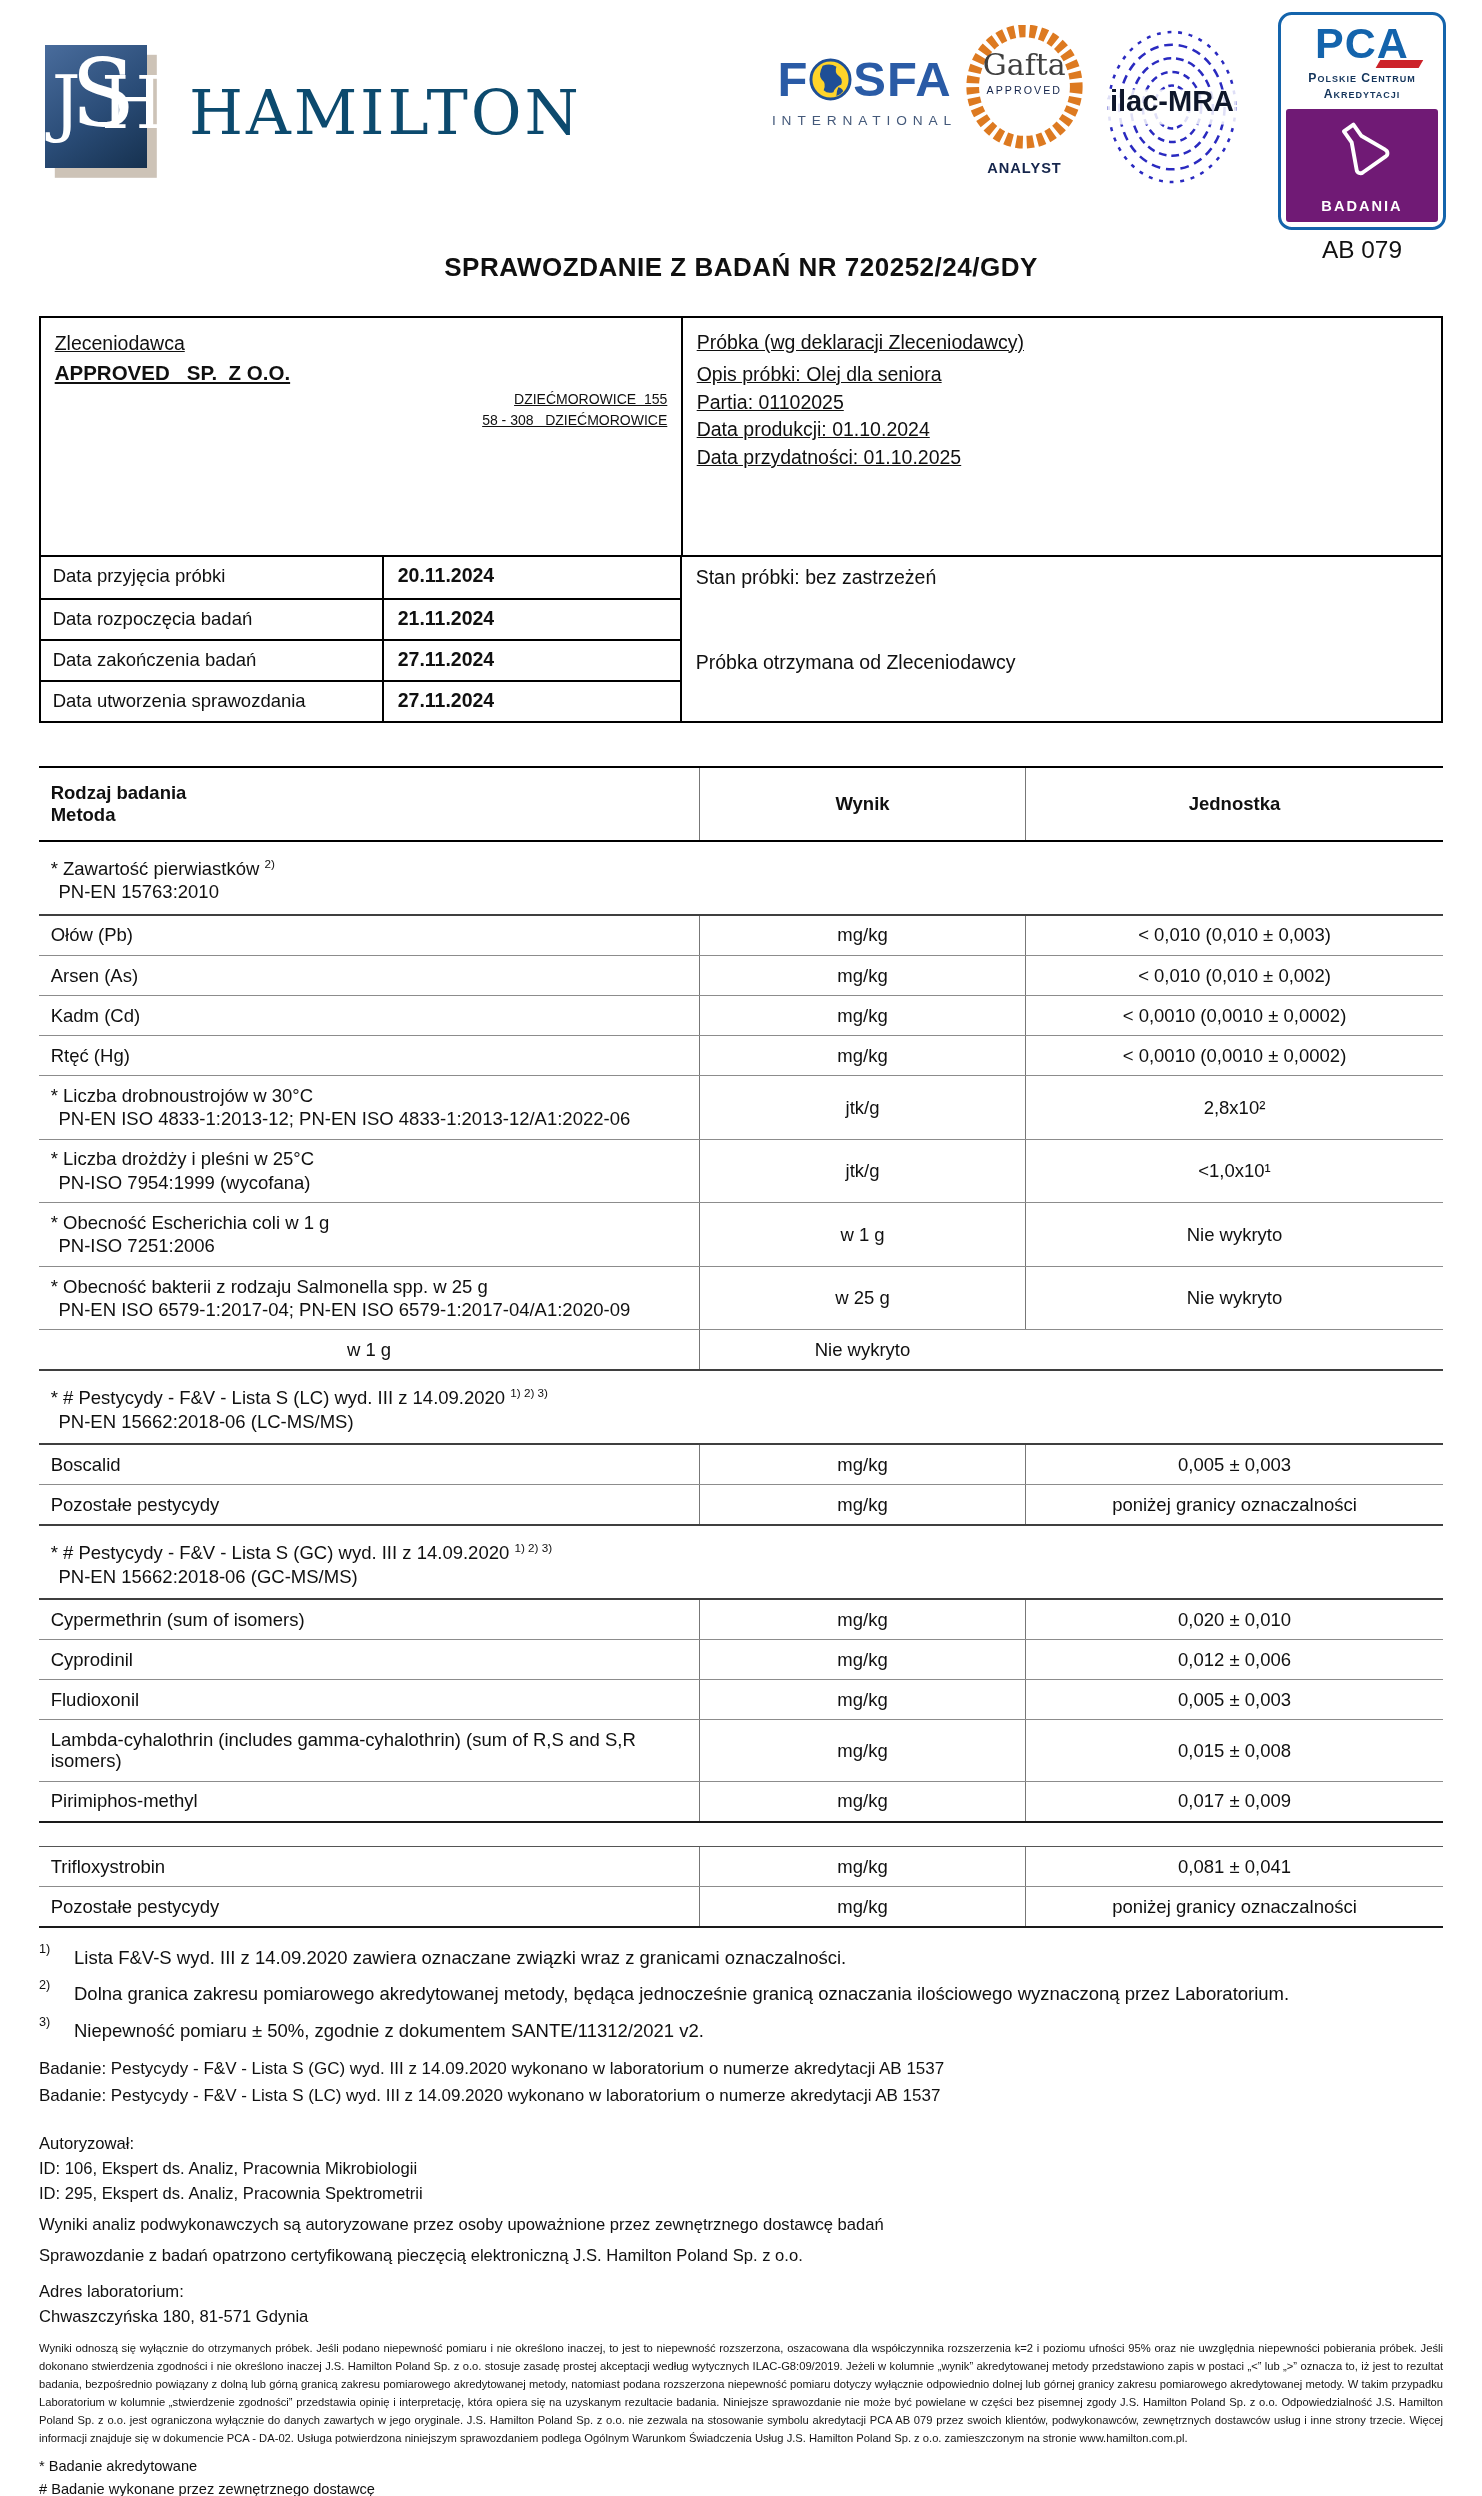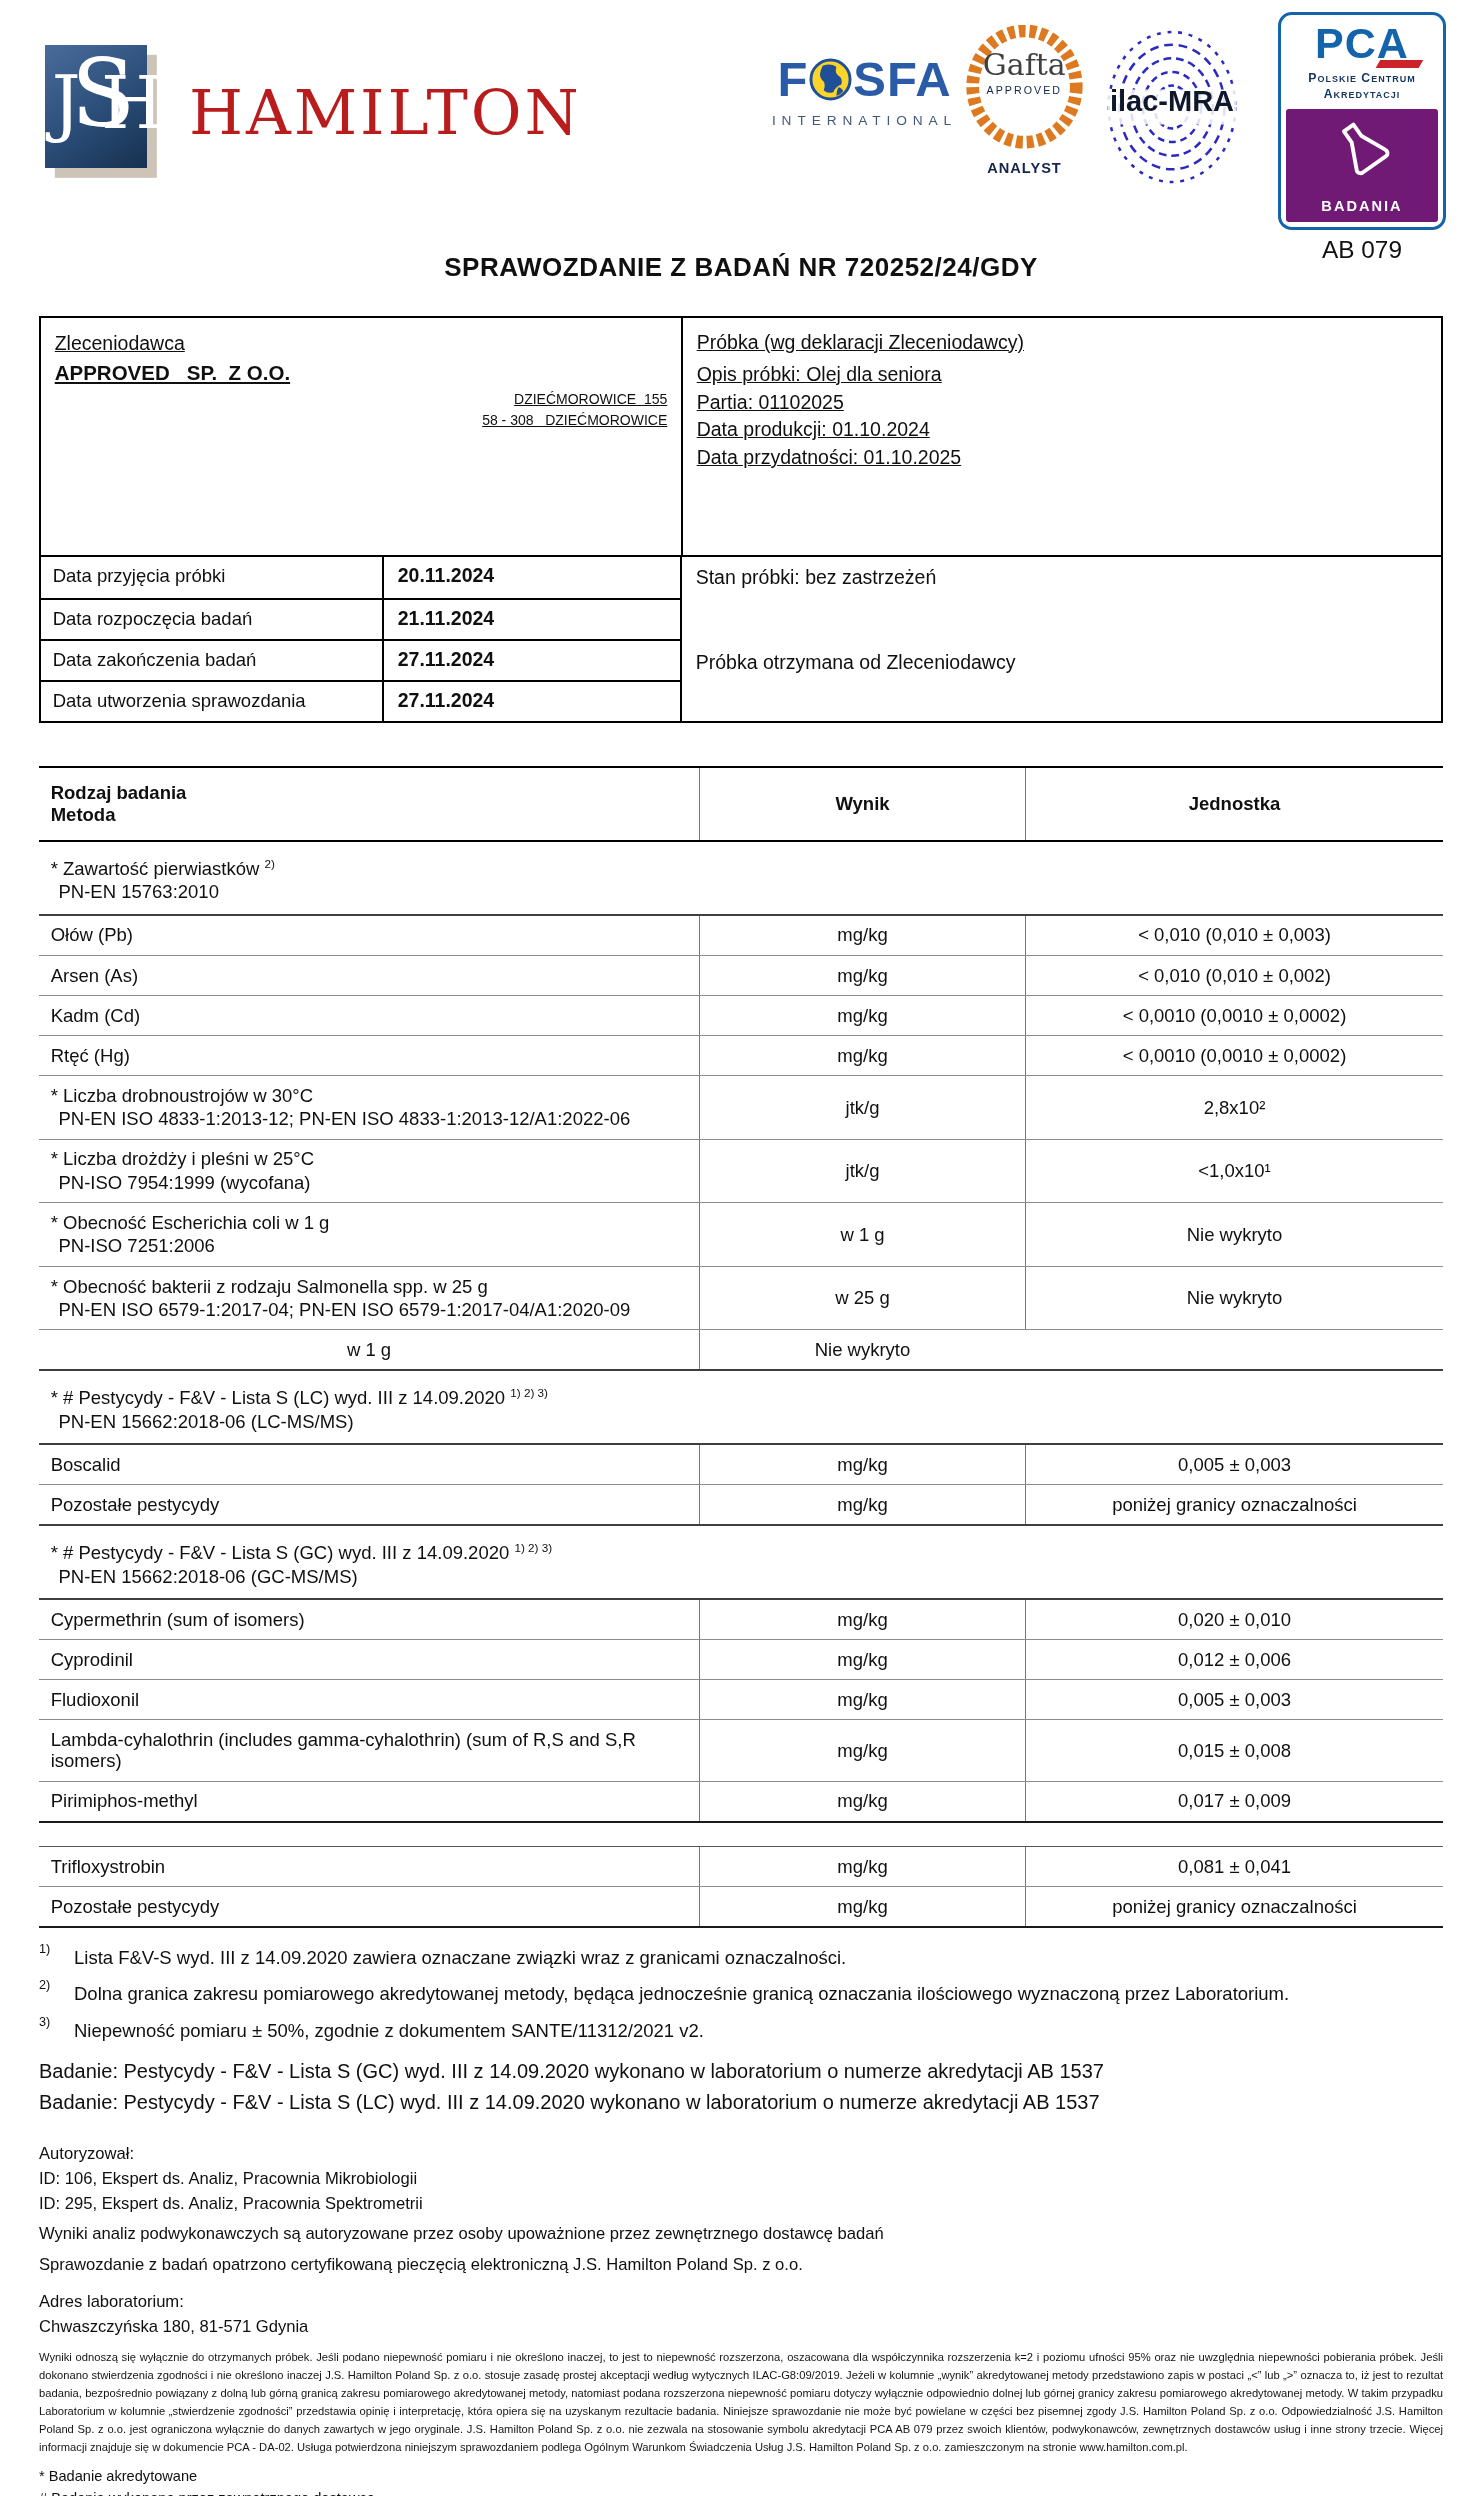--- a/index.html
+++ b/index.html
@@ -22,7 +22,7 @@
   .jsh-h{left:56px;top:21.5px;font-size:72px;}
   .hamilton{
     position:absolute;left:189px;top:76px;font-family:"DejaVu Serif",serif;
-    font-size:62px;letter-spacing:2.9px;color:#b91c1c;
+    font-size:62px;letter-spacing:2.9px;color:#0c4a6e;
   }
   .fosfa{position:absolute;left:767px;top:51px;width:195px;text-align:center;}
   .fosfa-word{font-size:49px;font-weight:bold;color:#2a5ba6;letter-spacing:1px;display:flex;align-items:center;justify-content:center;}

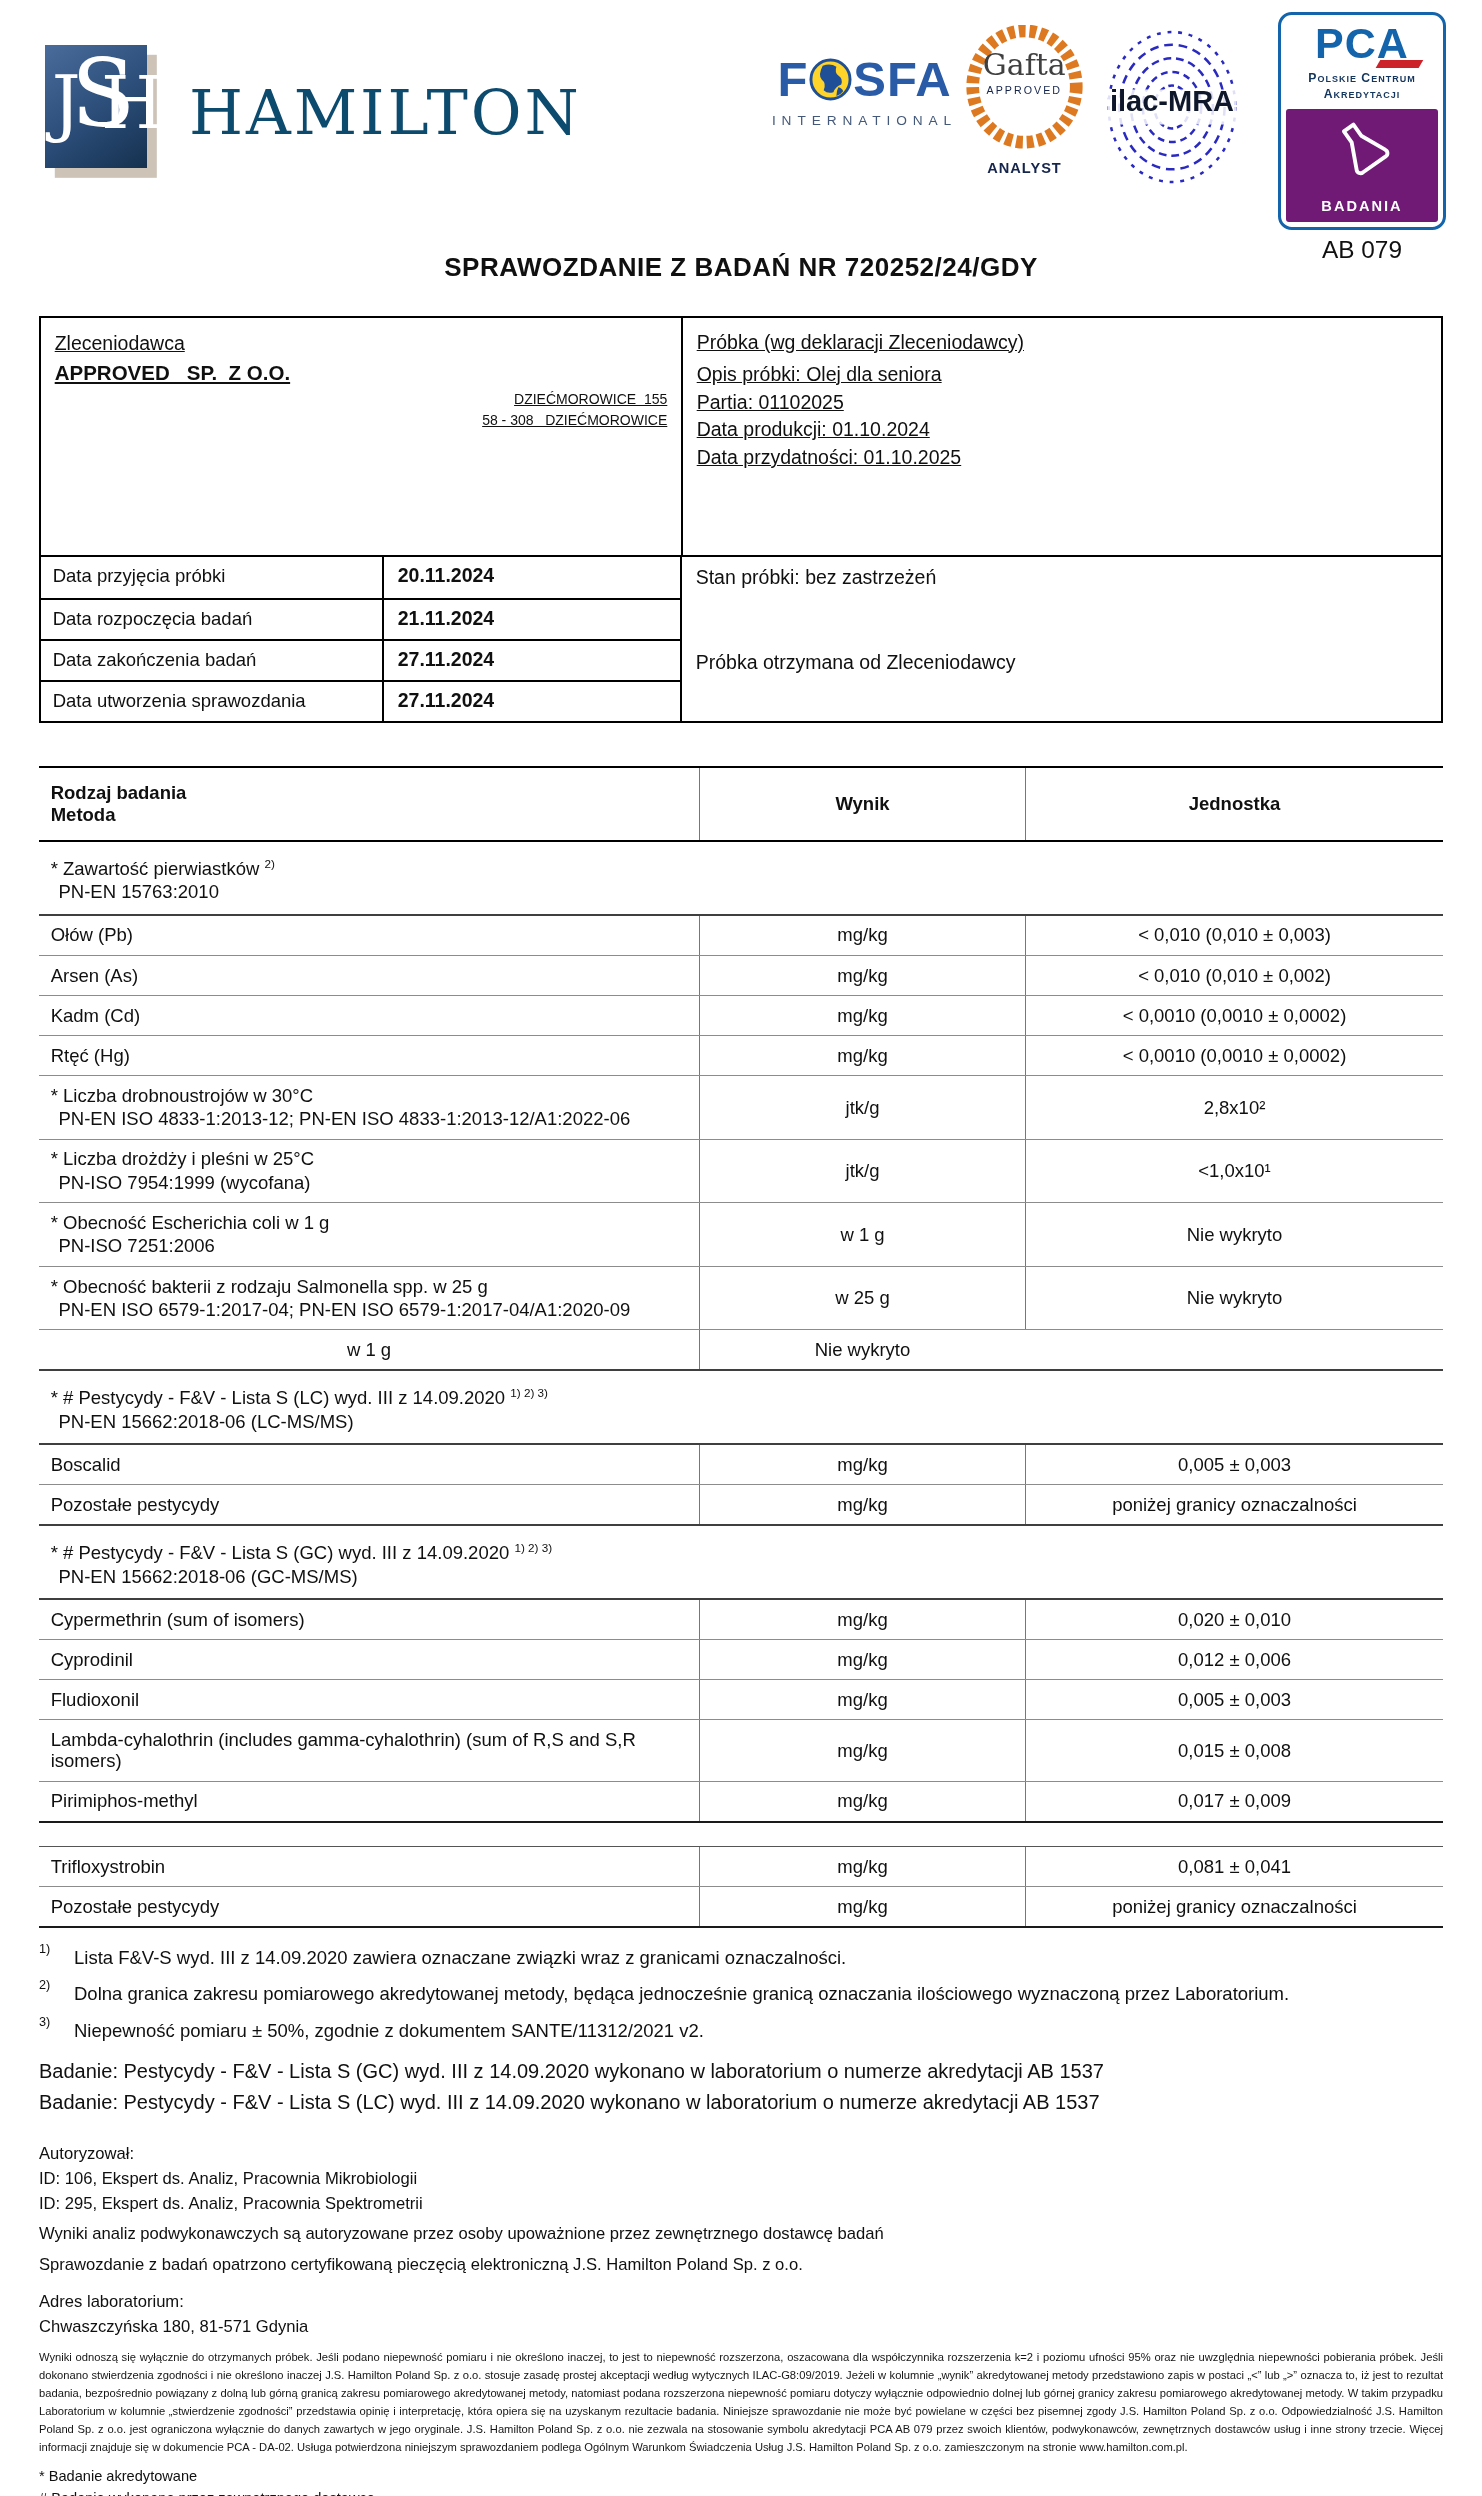--- a/index.html
+++ b/index.html
@@ -105,7 +105,7 @@
   .fn-marker{font-size:12.7px;transform:translateY(-2px);}
   .fn-text{font-size:18.5px;line-height:1.5;max-width:1307px;}
   .subtests{margin-top:11.7px;}
-  .subtest-line{font-size:20px;line-height:1.55;}
+  .subtest-line{font-size:17px;line-height:1.55;}
   .auth{margin-top:23.4px;font-size:16.6px;line-height:1.5;}
   .auth .gap-top{margin-top:5.9px;}
   .addr{margin-top:11.7px;font-size:16.6px;line-height:1.5;}

